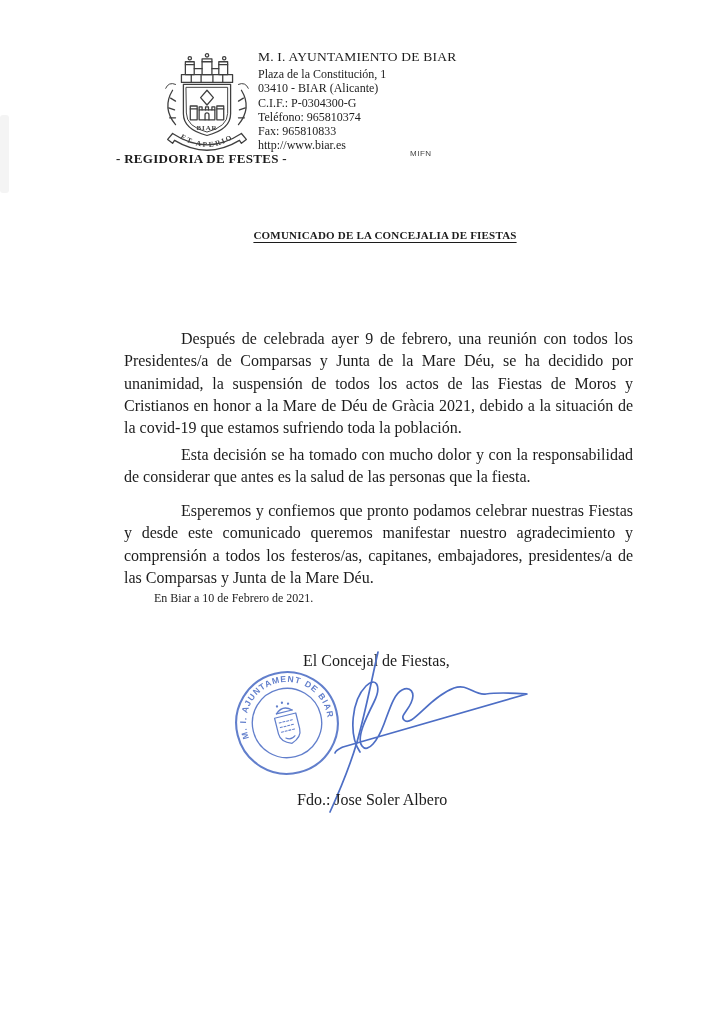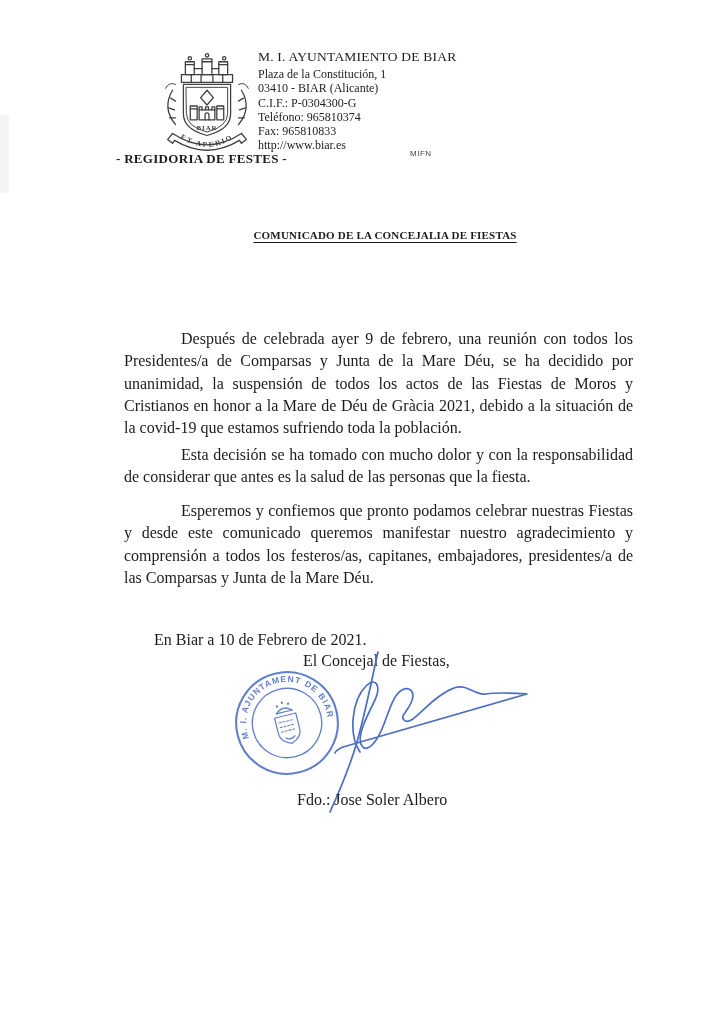--- a/index.html
+++ b/index.html
@@ -38,7 +38,7 @@
     margin:12px;
   }
   .p1{top:316px;} .p2{top:432px;} .p3{top:488px;}
-  .date-line{left:154px;top:591px;font-size:16px;margin-top:40px;}
+  .date-line{left:154px;top:591px;font-size:12px;}
   .sig-role{left:303px;top:652px;font-size:16px;}
   .sig-name{left:297px;top:771px;font-size:16px;margin-top:20px;}
   .stamp-svg{left:230px;top:666px;opacity:.88;}

